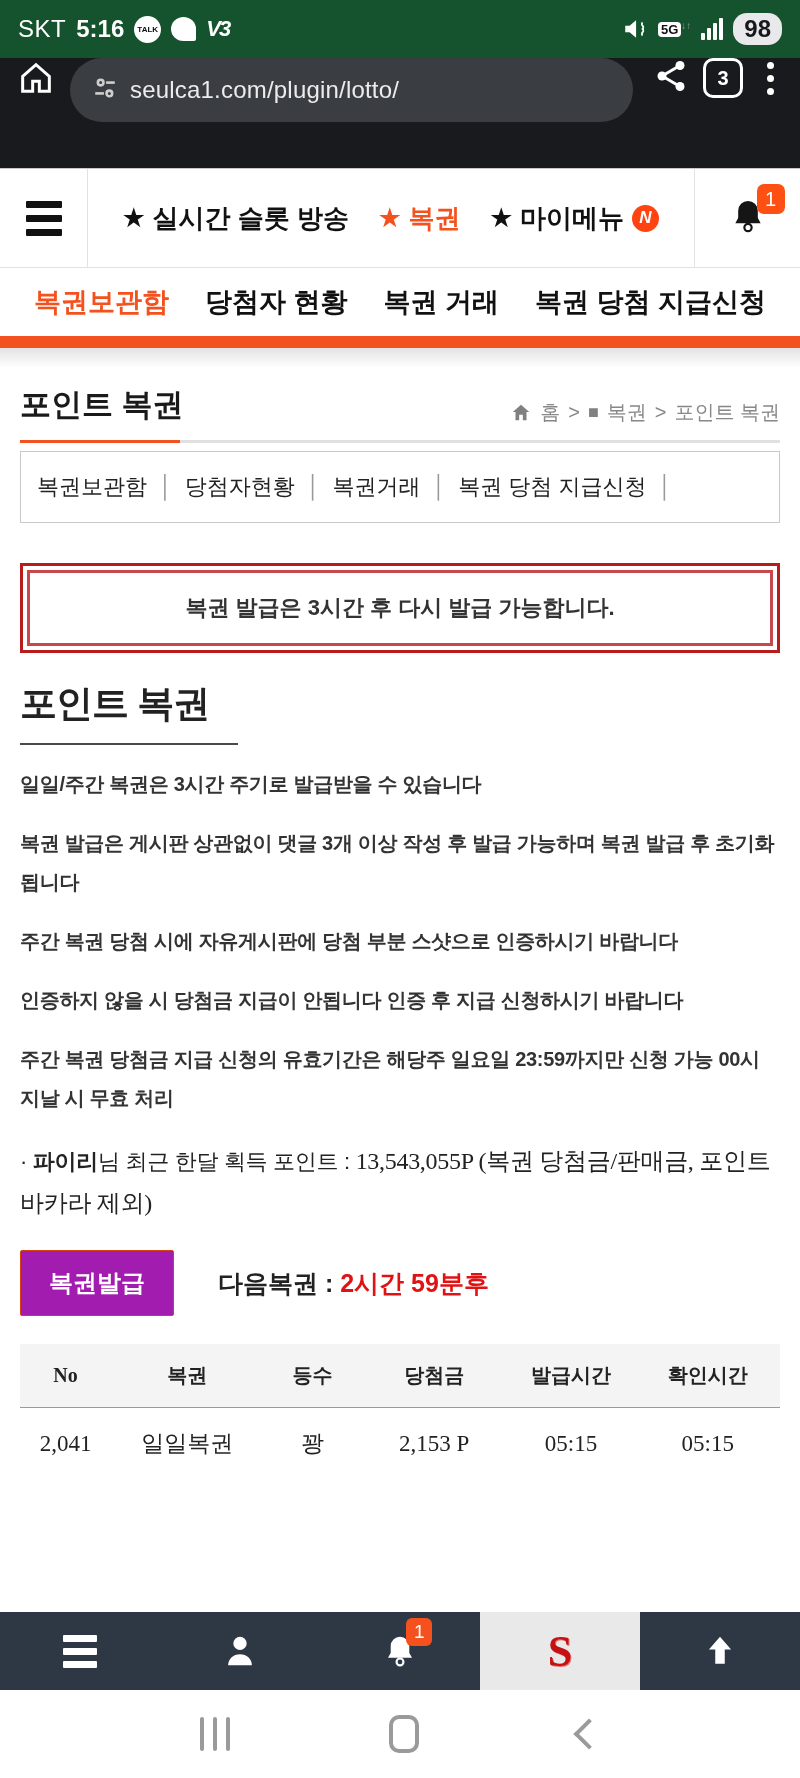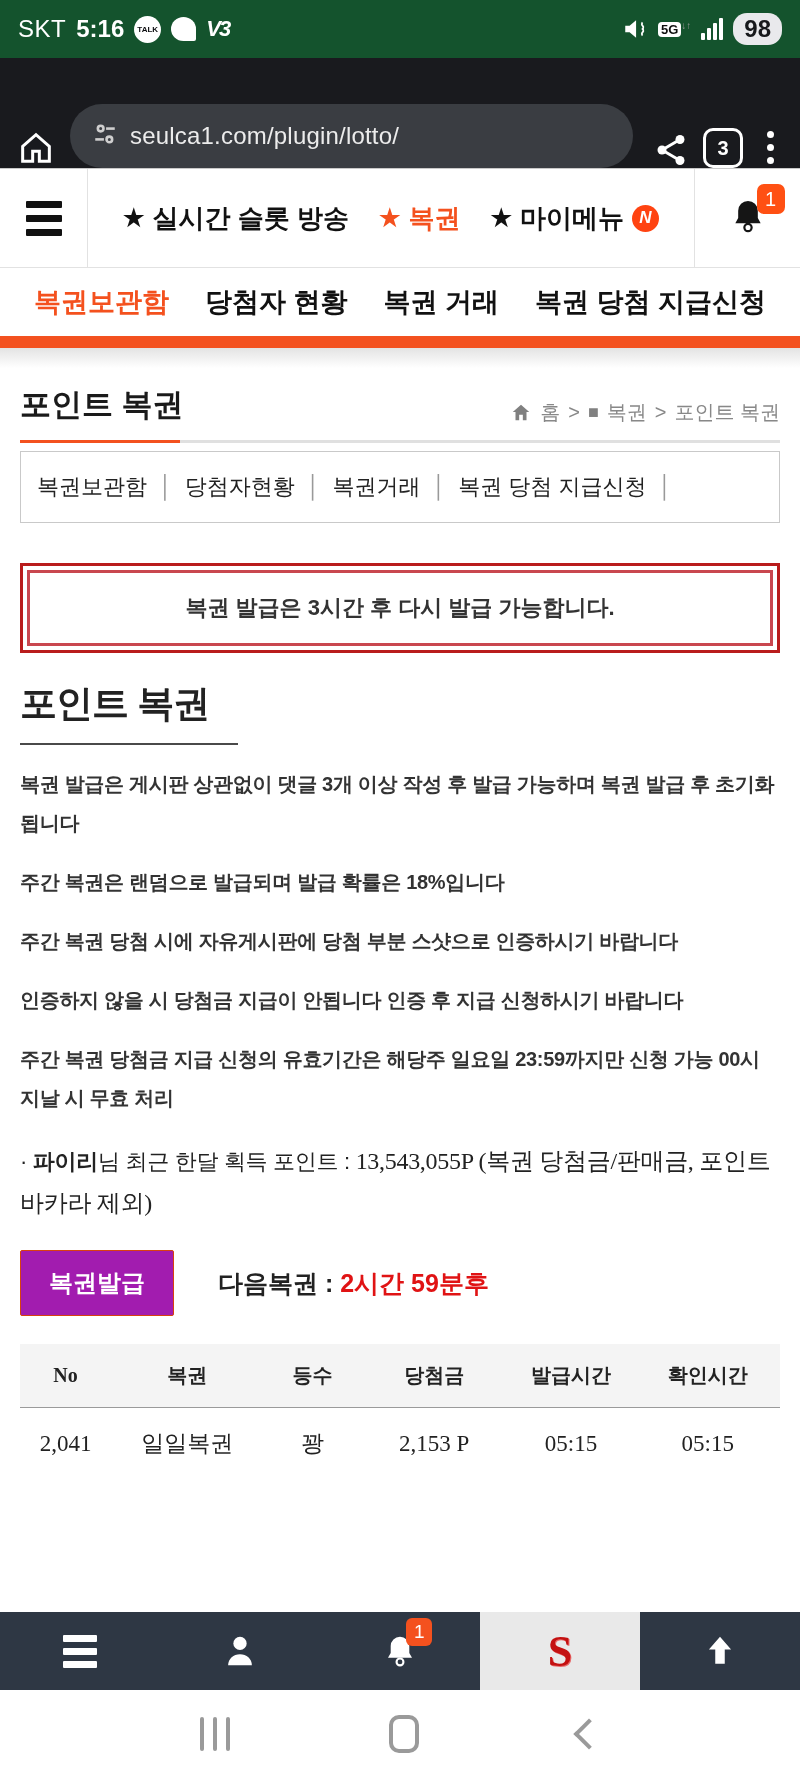--- a/index.html
+++ b/index.html
@@ -25,7 +25,7 @@
   .battery-pill { background:#e9e9ec; color:#17181b; border-radius:14px; font-size:24px; font-weight:700; padding:2px 11px; }
 
   
-  .browser-bar { height:110px; background:#191a1e; display:flex; align-items:flex-end; padding:0 16px; gap:14px; flex:0 0 auto; }
+  .browser-bar { height:110px; background:#191a1e; display:flex; align-items:flex-start; padding:0 16px; gap:14px; flex:0 0 auto; }
   .home-btn { color:#fff; display:flex; }
   .url-pill { flex:1; height:64px; background:#3a3d42; border-radius:32px; display:flex; align-items:center; padding:0 22px; gap:12px; color:#e6e6e6; }
   .url-text { font-size:24px; color:#ececec; letter-spacing:0.2px; white-space:nowrap; overflow:hidden; }

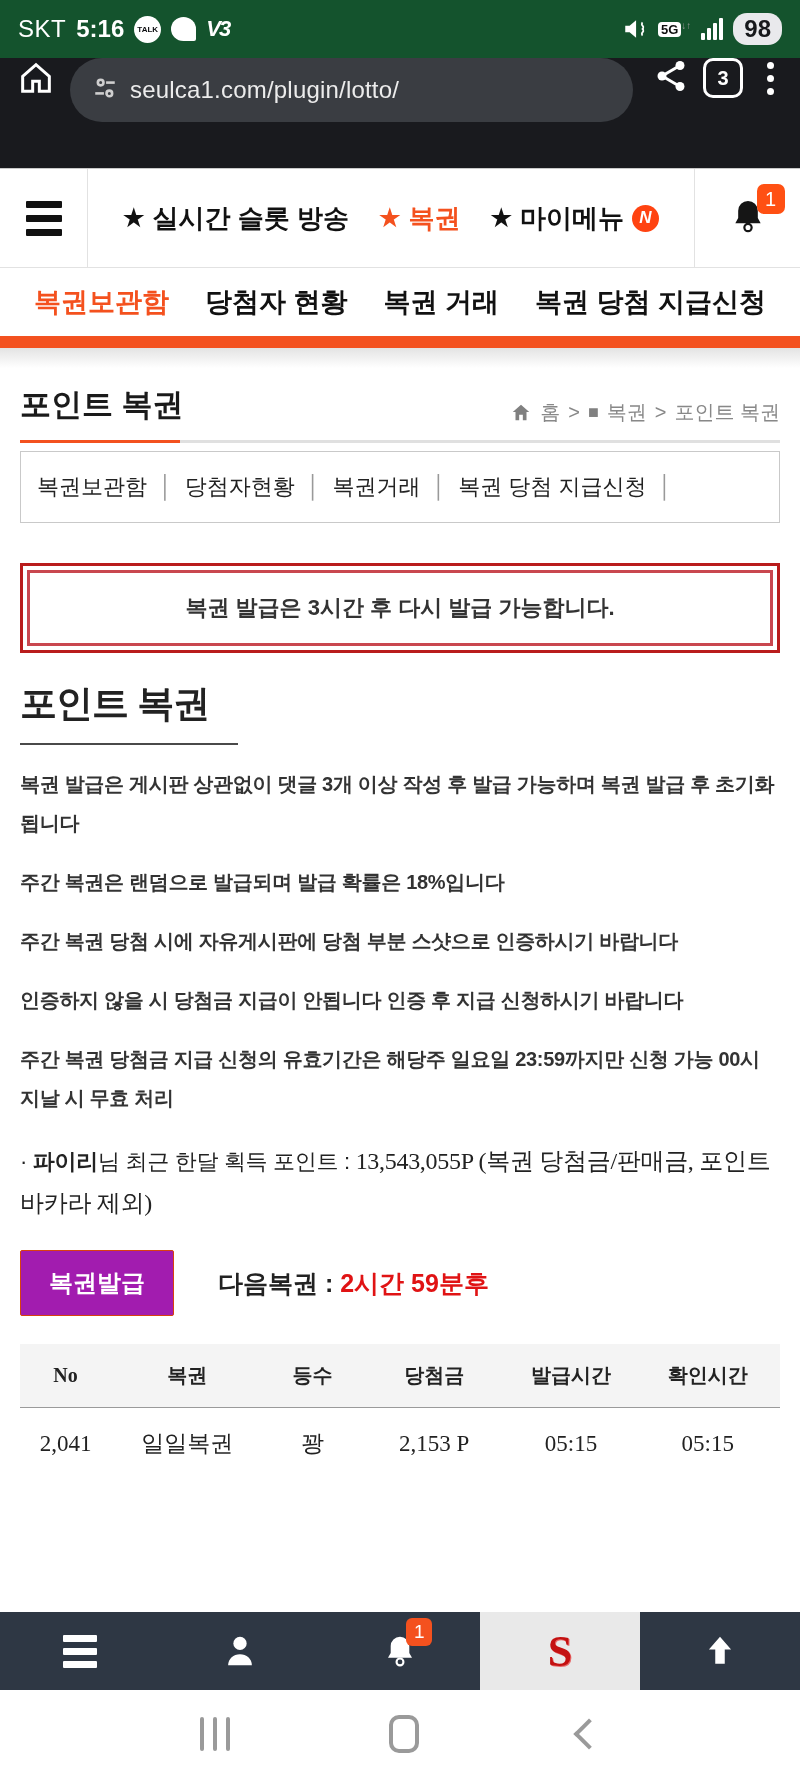--- a/index.html
+++ b/index.html
@@ -258,6 +258,7 @@
     <div class="section-underline"></div>
 
     <div class="rules">
+      <p>일일/주간 복권은 3시간 주기로 발급받을 수 있습니다</p>
       <p>복권 발급은 게시판 상관없이 댓글 3개 이상 작성 후 발급 가능하며 복권 발급 후 초기화됩니다</p>
       <p>주간 복권은 랜덤으로 발급되며 발급 확률은 18%입니다</p>
       <p>주간 복권 당첨 시에 자유게시판에 당첨 부분 스샷으로 인증하시기 바랍니다</p>

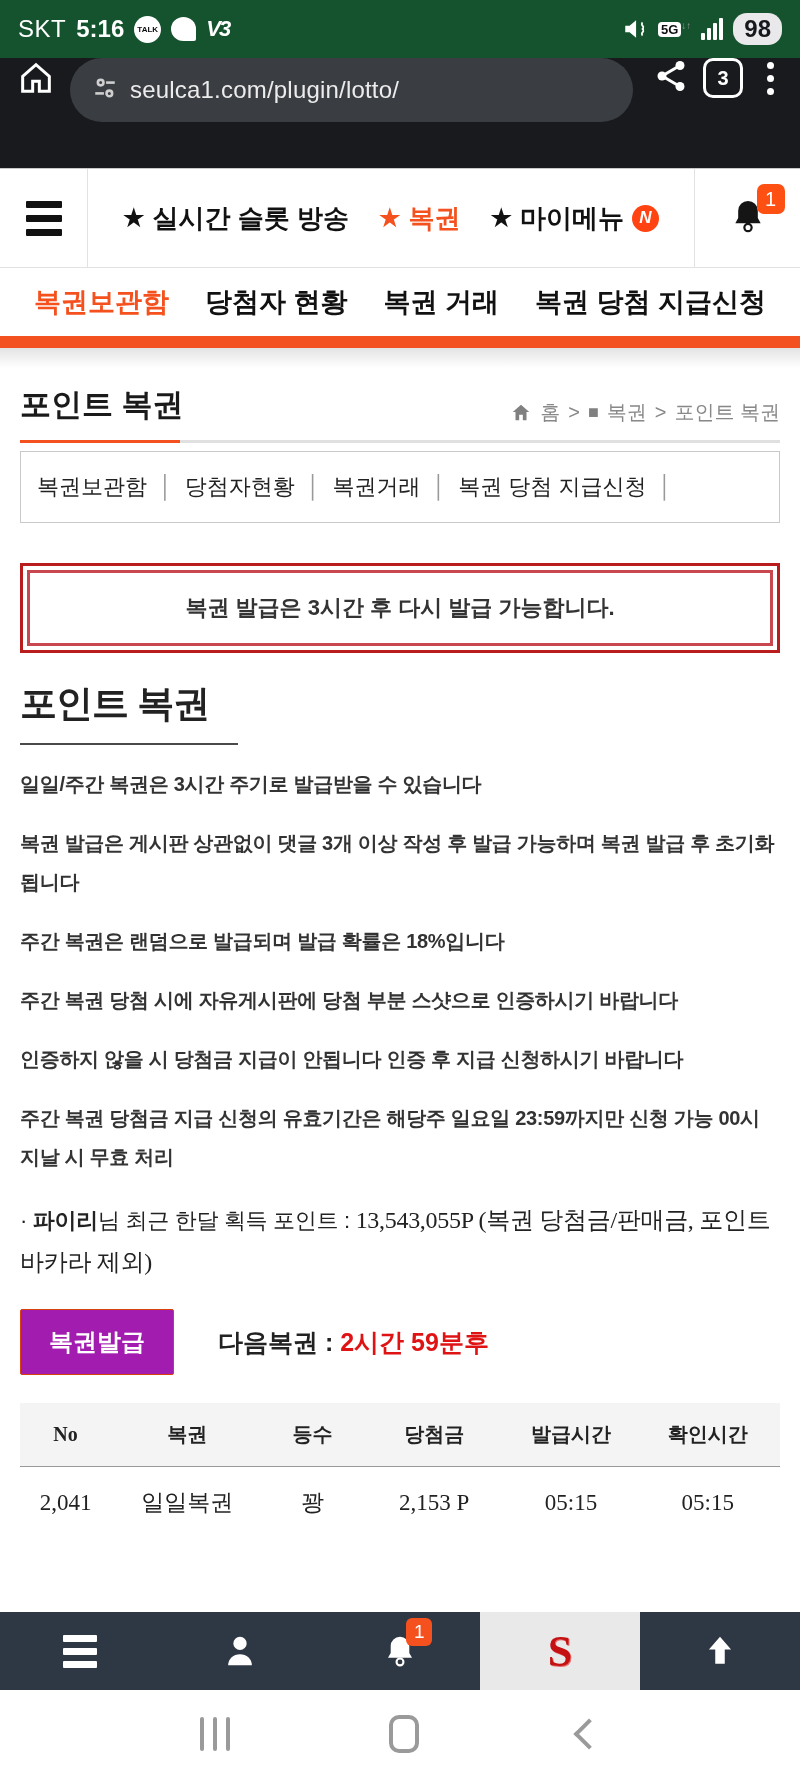--- a/index.html
+++ b/index.html
@@ -260,7 +260,6 @@
     <div class="rules">
       <p>일일/주간 복권은 3시간 주기로 발급받을 수 있습니다</p>
       <p>복권 발급은 게시판 상관없이 댓글 3개 이상 작성 후 발급 가능하며 복권 발급 후 초기화됩니다</p>
-      <p>주간 복권은 랜덤으로 발급되며 발급 확률은 18%입니다</p>
       <p>주간 복권 당첨 시에 자유게시판에 당첨 부분 스샷으로 인증하시기 바랍니다</p>
       <p>인증하지 않을 시 당첨금 지급이 안됩니다 인증 후 지급 신청하시기 바랍니다</p>
       <p>주간 복권 당첨금 지급 신청의 유효기간은 해당주 일요일 23:59까지만 신청 가능 00시 지날 시 무효 처리</p>

